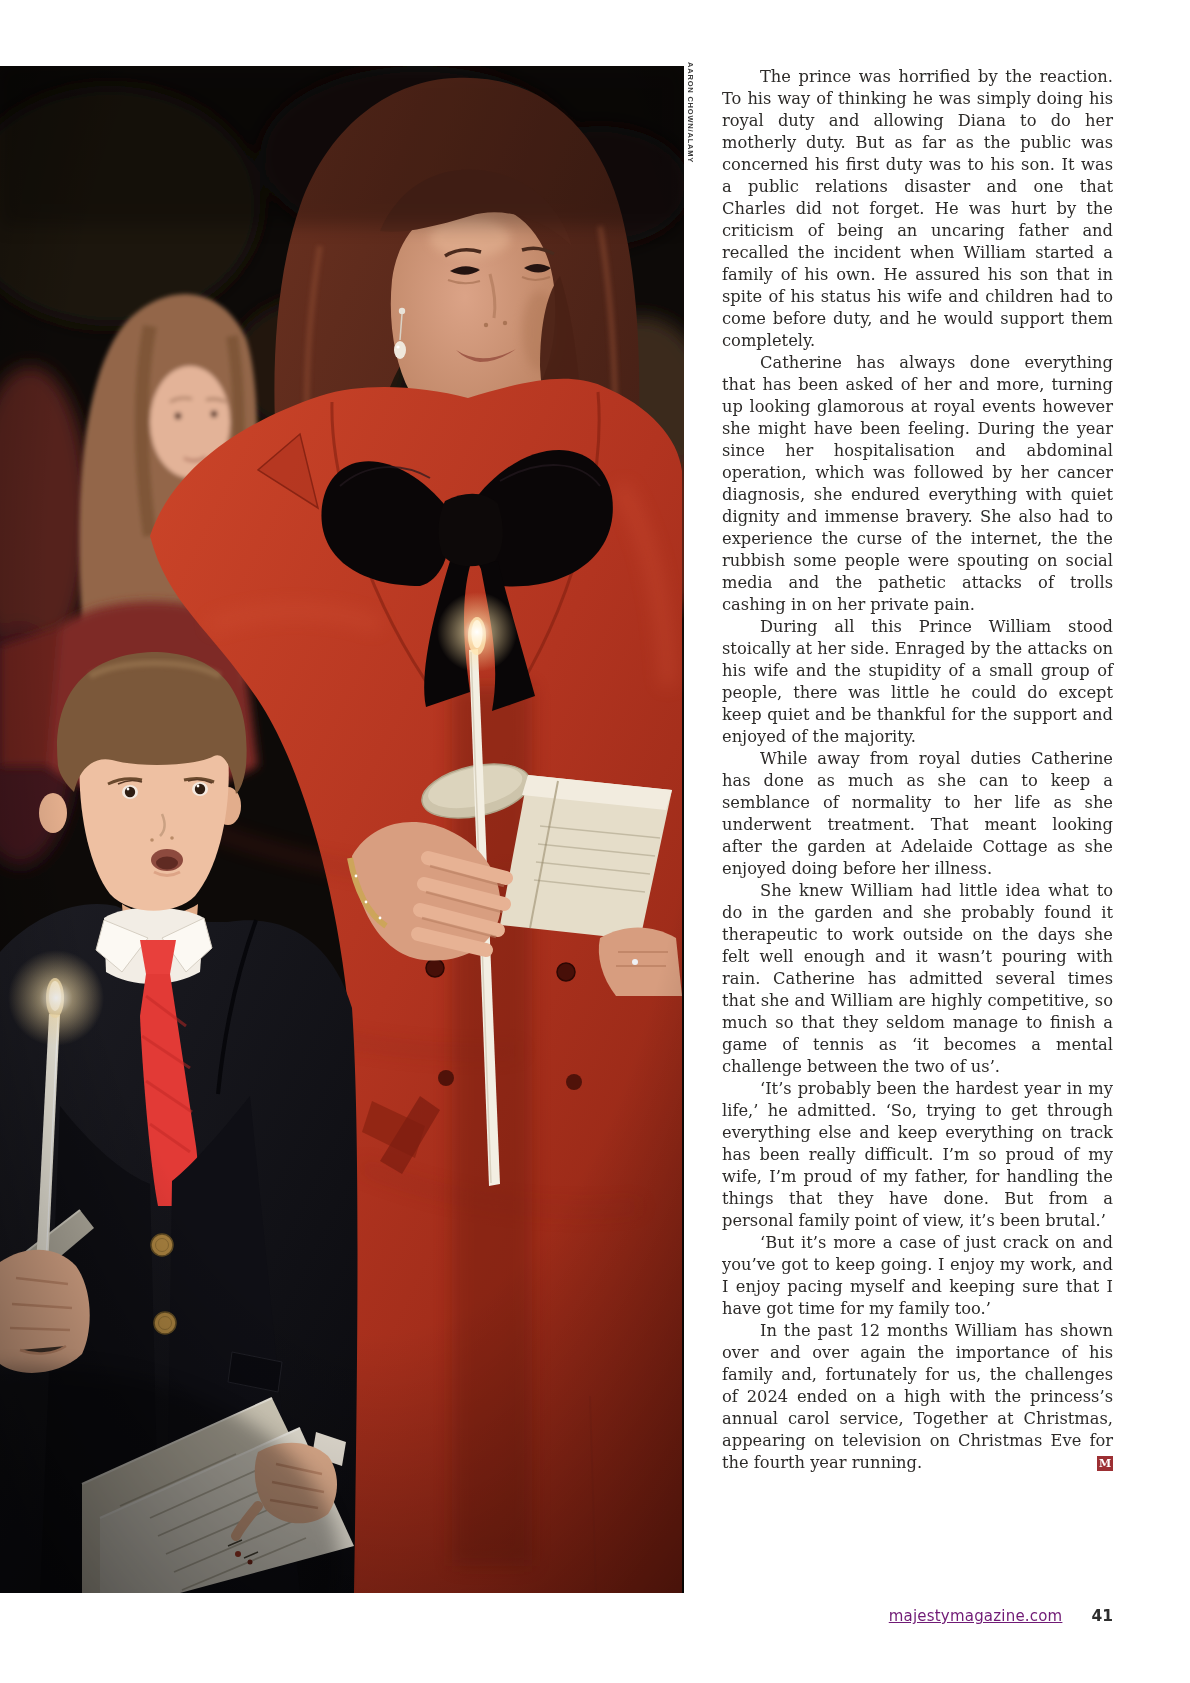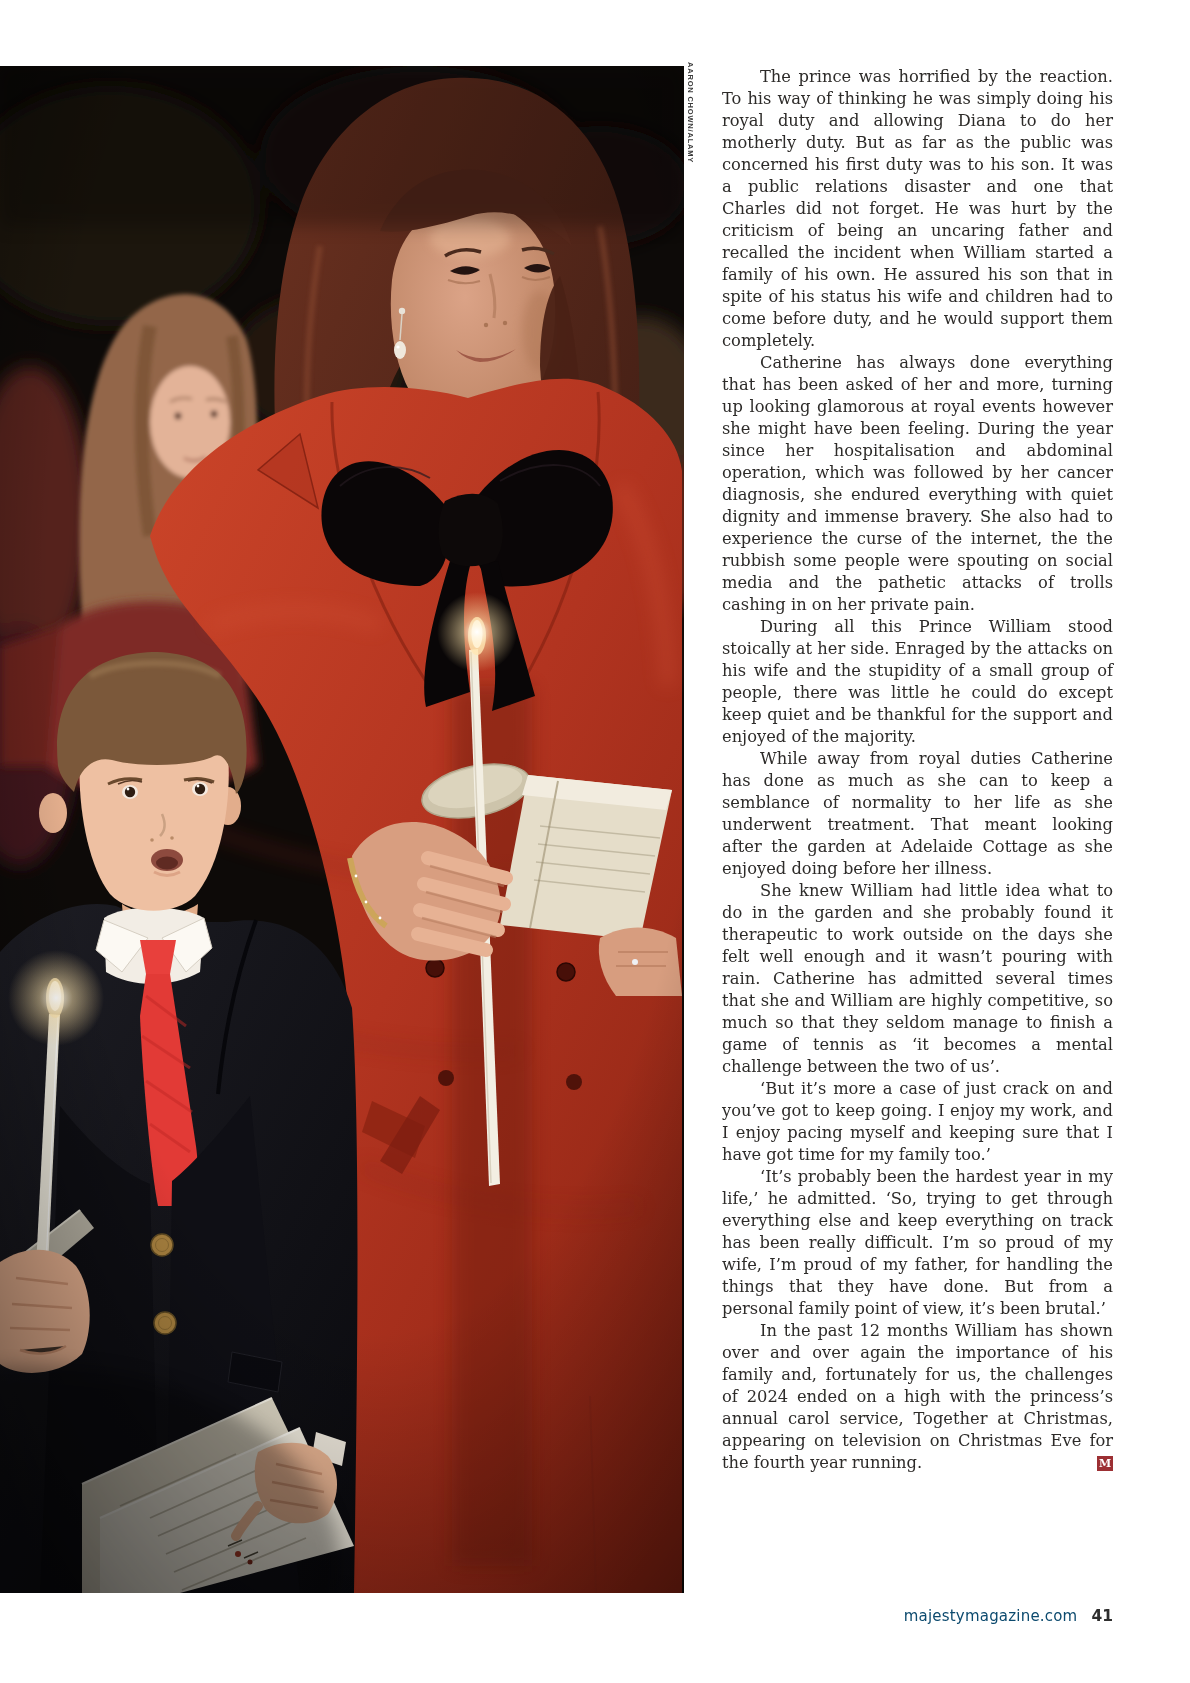--- a/index.html
+++ b/index.html
@@ -312,8 +312,8 @@
         <p><span>During all this Prince William stood stoically at her side. Enraged by the attacks on his wife and the stupidity of a small group of people, there was little he could do except keep quiet and be thankful for the support and enjoyed of the majority.</span></p>
         <p><span>While away from royal duties Catherine has done as much as she can to keep a semblance of normality to her life as she underwent treatment. That meant looking after the garden at Adelaide Cottage as she enjoyed doing before her illness.</span></p>
         <p><span>She knew William had little idea what to do in the garden and she probably found it therapeutic to work outside on the days she felt well enough and it wasn’t pouring with rain. Catherine has admitted several times that she and William are highly competitive, so much so that they seldom manage to finish a game of tennis as ‘it becomes a mental challenge between the two of us’.</span></p>
+        <p><span>‘It’s probably been the hardest year in my life,’ he admitted. ‘So, trying to get through everything else and keep everything on track has been really difficult. I’m so proud of my wife, I’m proud of my father, for handling the things that they have done. But from a personal family point of view, it’s been brutal.’</span></p>
         <p><span>‘But it’s more a case of just crack on and you’ve got to keep going. I enjoy my work, and I enjoy pacing myself and keeping sure that I have got time for my family too.’</span></p>
-        <p><span>‘It’s probably been the hardest year in my life,’ he admitted. ‘So, trying to get through everything else and keep everything on track has been really difficult. I’m so proud of my wife, I’m proud of my father, for handling the things that they have done. But from a personal family point of view, it’s been brutal.’</span></p>
         <p><span>In the past 12 months William has shown over and over again the importance of his family and, fortunately for us, the challenges of 2024 ended on a high with the princess’s annual carol service, </span><span class="it">Together at Christmas</span><span>, appearing on television on Christmas Eve for the fourth year running.</span></p>
       </div>
     <span class="end-mark">M</span>

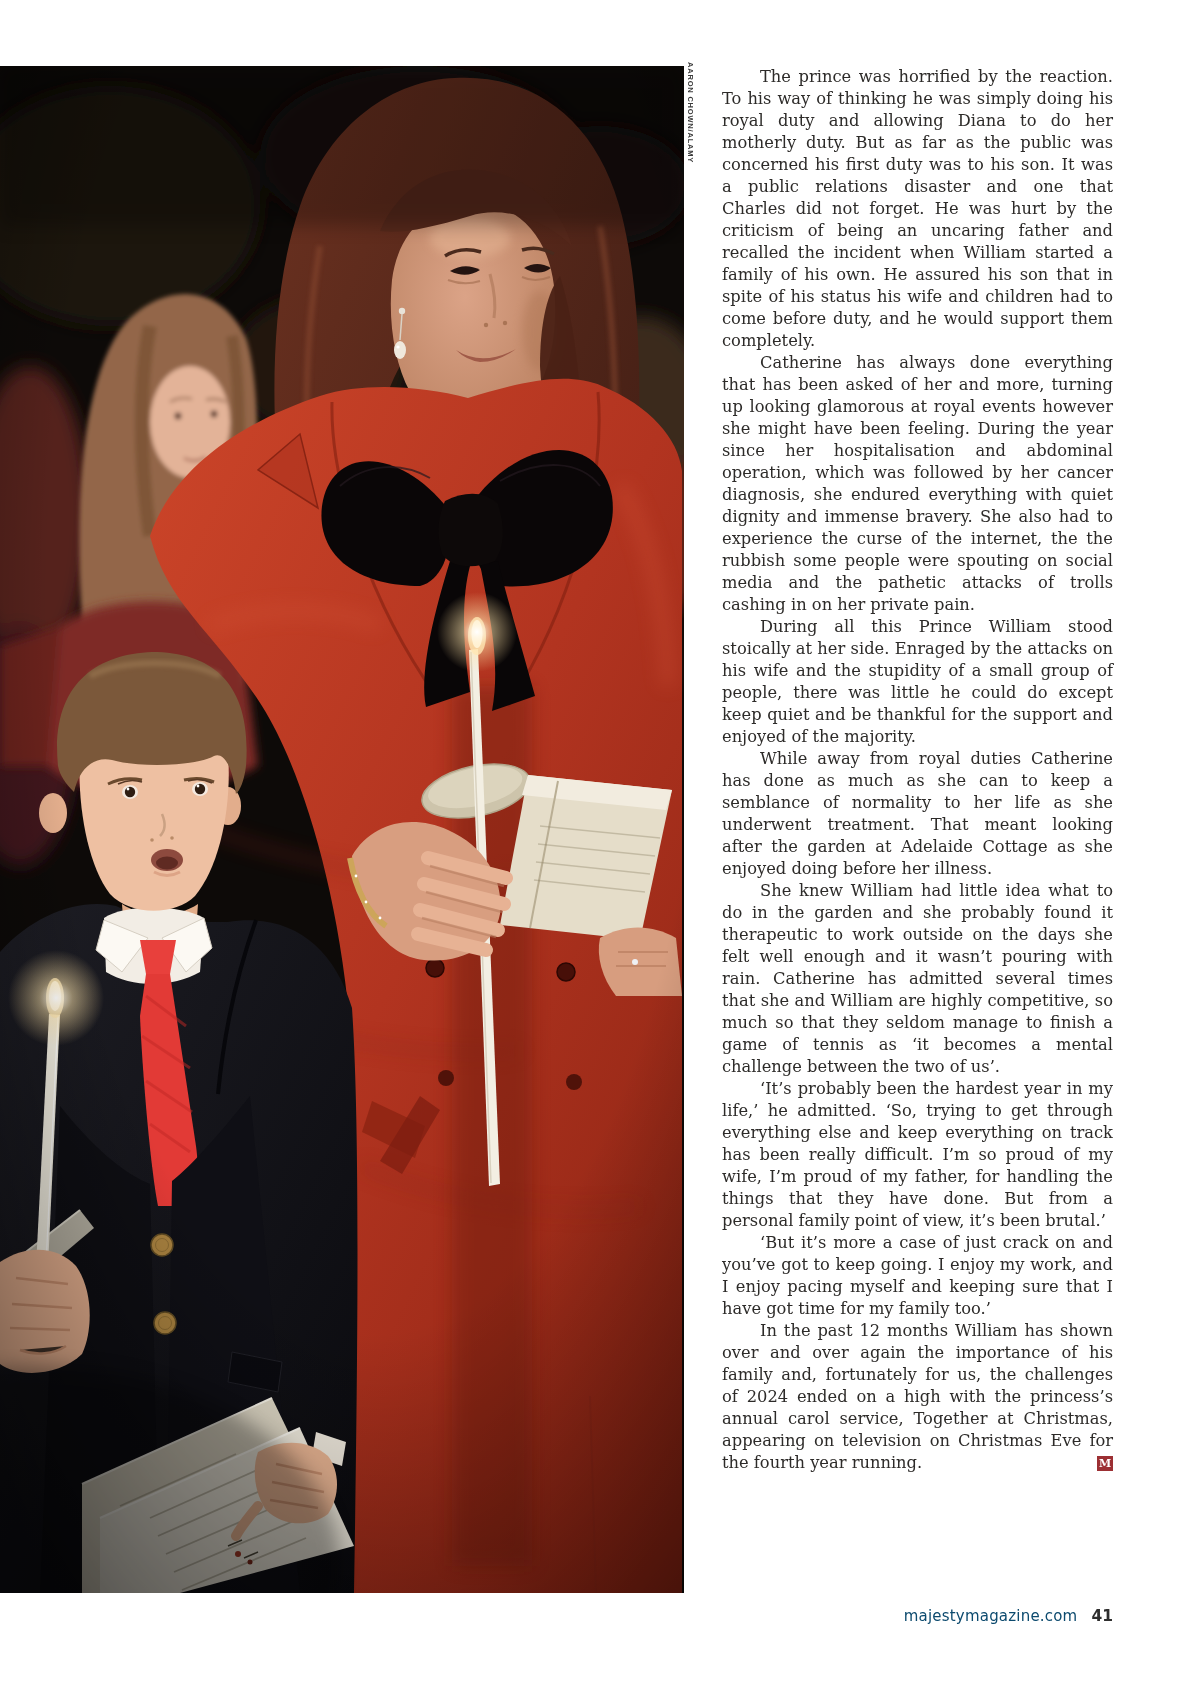--- a/index.html
+++ b/index.html
@@ -34,7 +34,7 @@
 
   
   .pagefoot{position:absolute;right:77px;top:1607px;white-space:nowrap;}
-  .pagefoot .site{font:15px "DejaVu Sans","Liberation Sans",sans-serif;color:#0c4a6e;letter-spacing:.2px;}
+  .pagefoot .site{font:15px "DejaVu Sans","Liberation Sans",sans-serif;color:#701a75;letter-spacing:.2px;text-decoration:underline;}
   .pagefoot .pn{font:bold 15.5px "DejaVu Sans","Liberation Sans",sans-serif;color:#2e2e2e;margin-left:14px;}
 </style>
 </head>

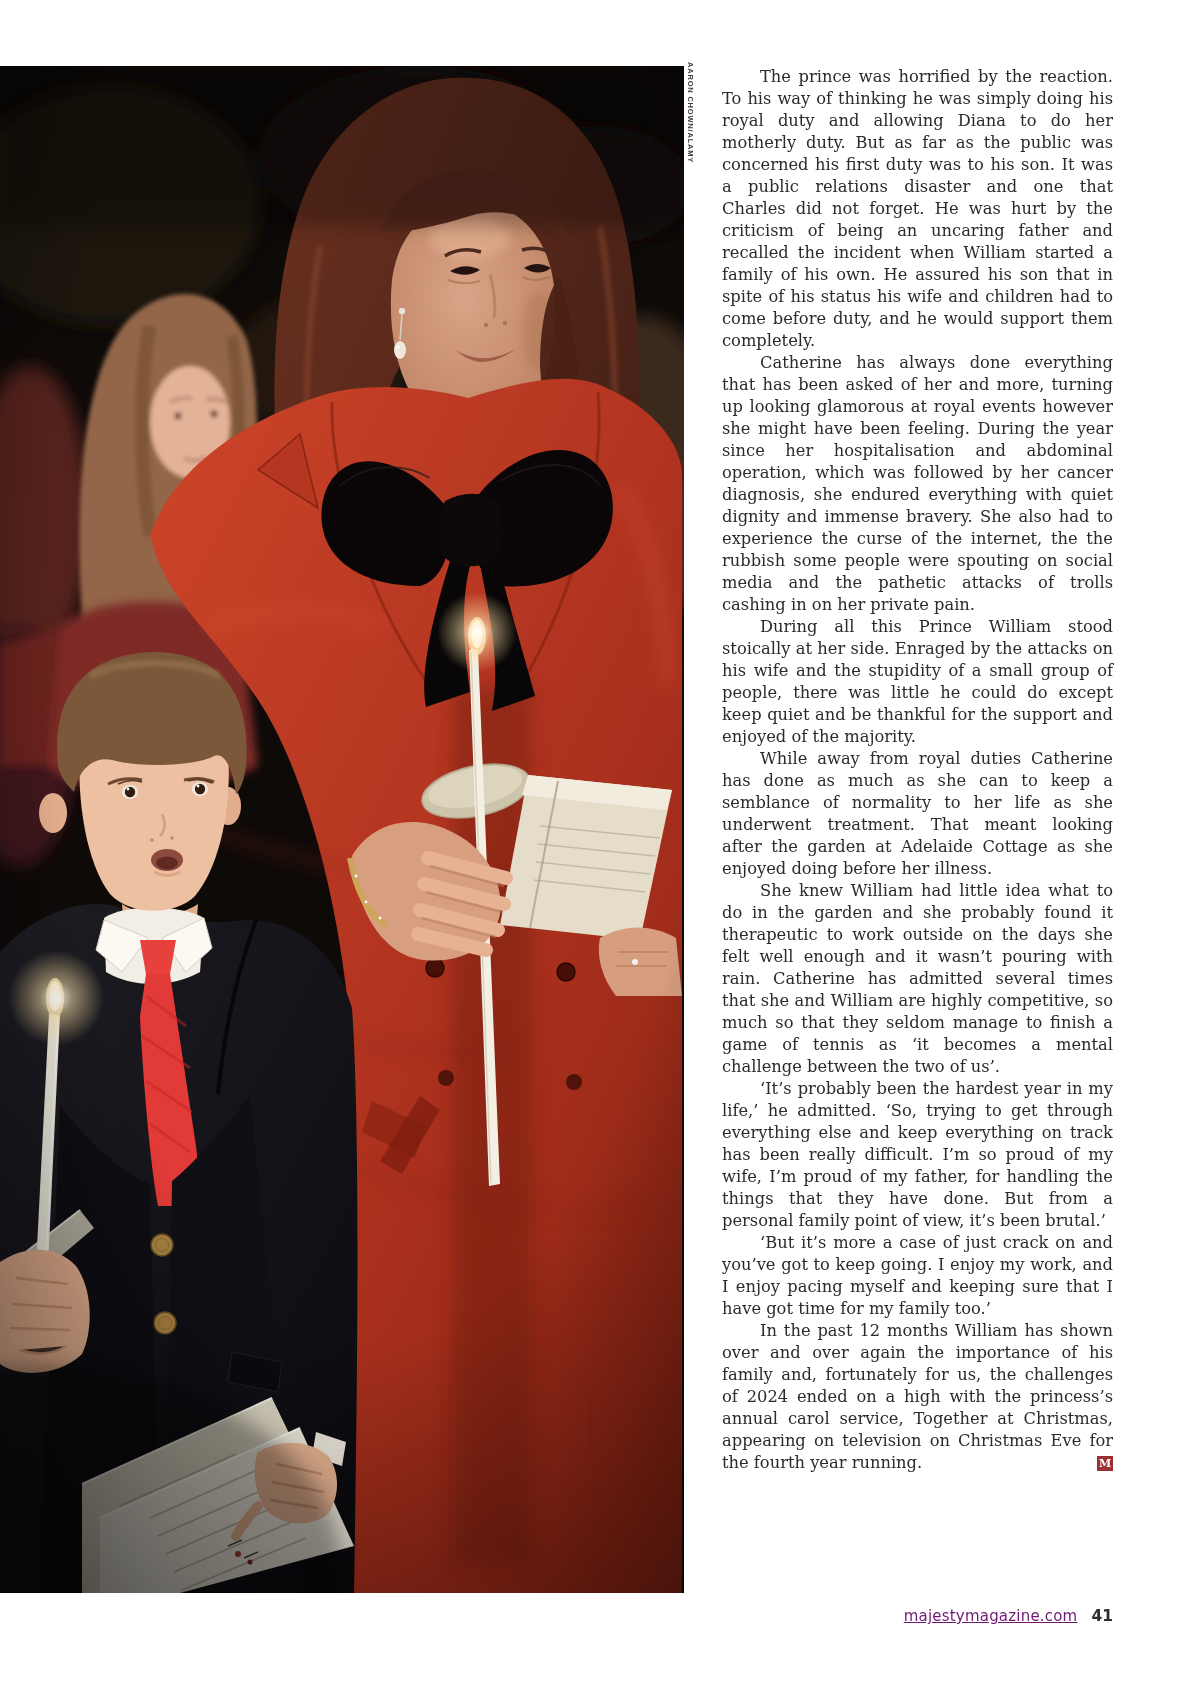--- a/index.html
+++ b/index.html
@@ -35,7 +35,7 @@
   
   .pagefoot{position:absolute;right:77px;top:1607px;white-space:nowrap;}
   .pagefoot .site{font:15px "DejaVu Sans","Liberation Sans",sans-serif;color:#701a75;letter-spacing:.2px;text-decoration:underline;}
-  .pagefoot .pn{font:bold 15.5px "DejaVu Sans","Liberation Sans",sans-serif;color:#2e2e2e;margin-left:14px;}
+  .pagefoot .pn{font:bold 15.5px "DejaVu Sans","Liberation Sans",sans-serif;color:#2e2e2e;margin-left:29px;}
 </style>
 </head>
 <body>

